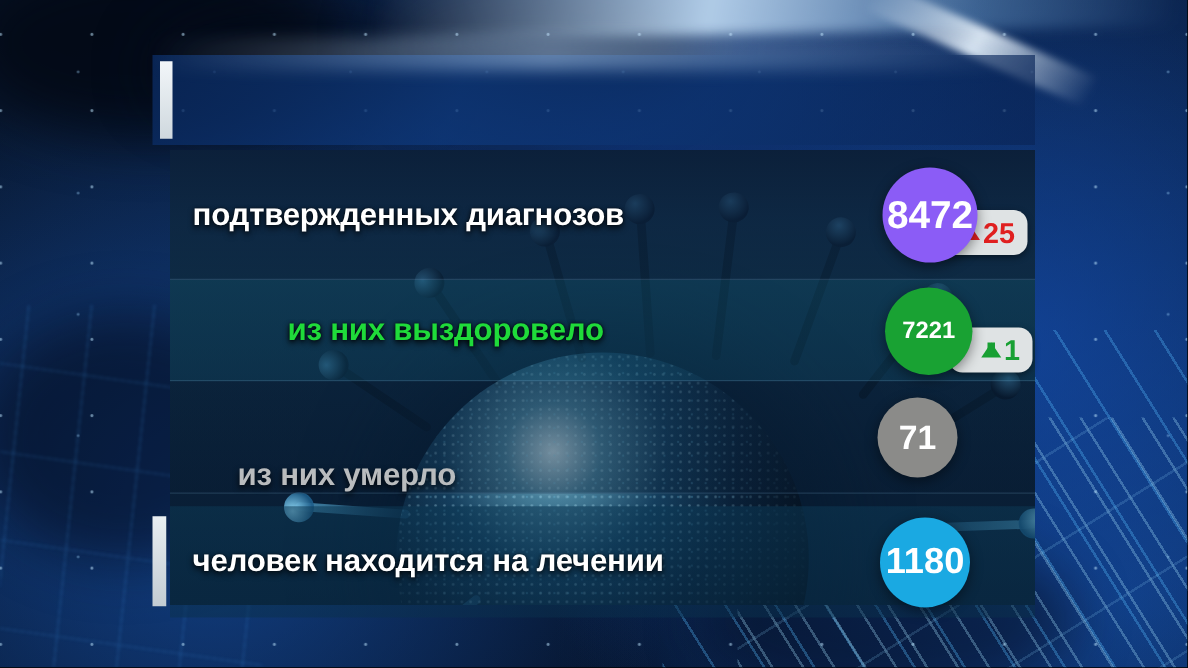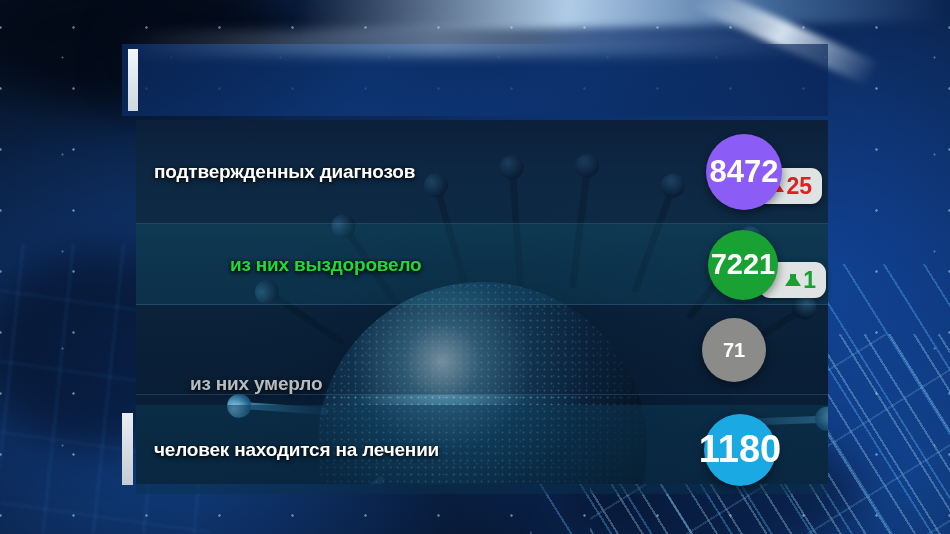--- a/index.html
+++ b/index.html
@@ -216,7 +216,7 @@
     position: relative;
     z-index: 3;
     margin-left: 18px;
-    font-size: 19px;
+    font-size: 25px;
     font-weight: 700;
     letter-spacing: -0.2px;
     white-space: nowrap;

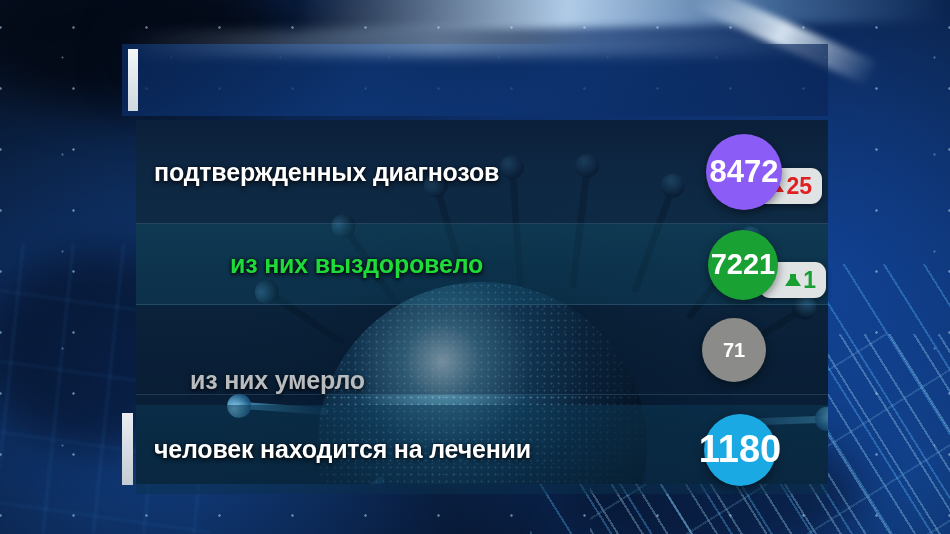--- a/index.html
+++ b/index.html
@@ -432,7 +432,7 @@
           <span class="arrow"></span>
           <span class="dnum">1</span>
         </div>
-        <div class="value-circle vc-green" style="width:70px; height:70px; font-size:29px; margin-left:50px;">
+        <div class="value-circle vc-green" style="width:70px; height:70px; font-size:19px; margin-left:50px;">
           <span>7221</span>
         </div>
       </div>

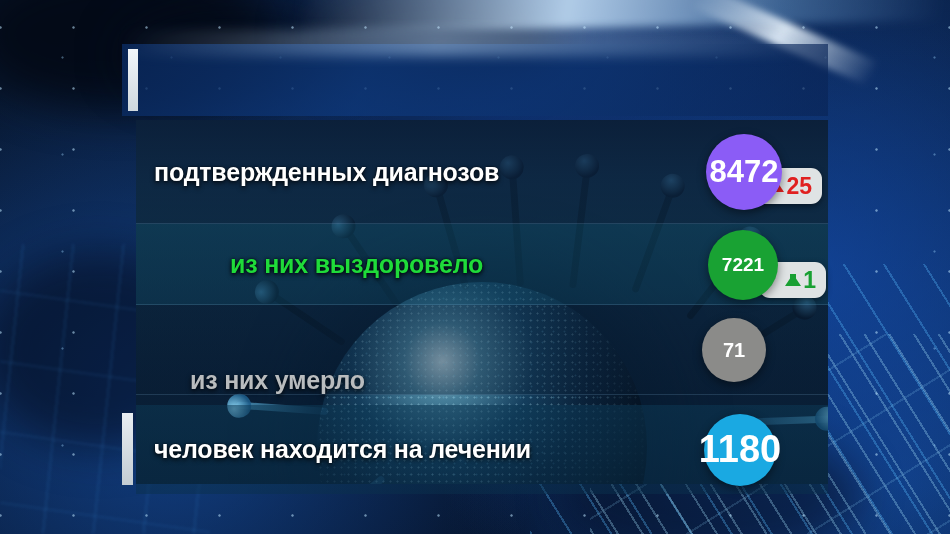--- a/index.html
+++ b/index.html
@@ -443,7 +443,7 @@
       <div class="row-tint"></div>
       <div class="row-label lbl-grey" style="margin-left:54px;">из них умерло</div>
       <div class="value-group" style="width:170px;">
-        <div class="value-circle vc-grey" style="width:64px; height:64px; font-size:20px; margin-left:44px;">
+        <div class="value-circle vc-grey" style="width:64px; height:64px; font-size:27px; margin-left:44px;">
           <span>71</span>
         </div>
       </div>

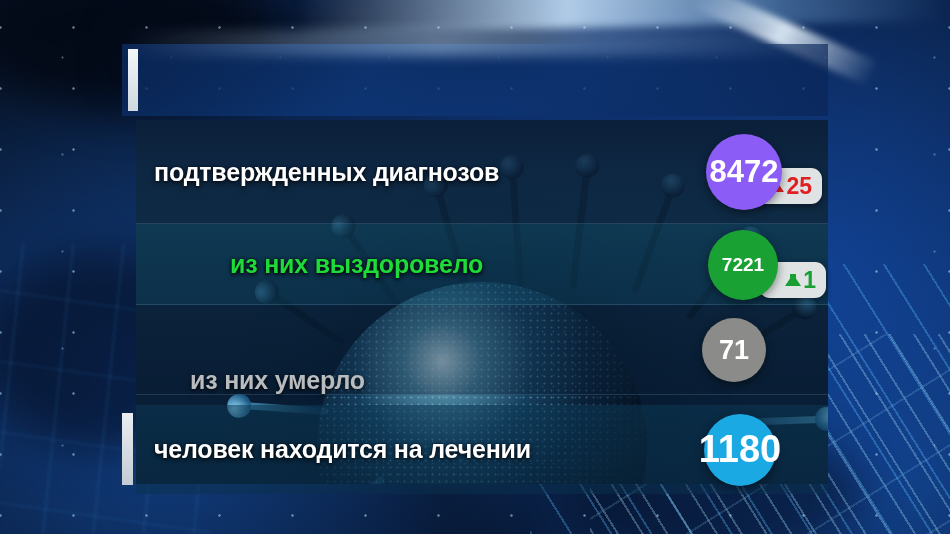--- a/index.html
+++ b/index.html
@@ -455,7 +455,7 @@
       <div class="row-left-accent"></div>
       <div class="row-label lbl-white">человек находится на лечении</div>
       <div class="value-group" style="width:170px;">
-        <div class="value-circle vc-cyan" style="width:72px; height:72px; font-size:38px; margin-left:46px;">
+        <div class="value-circle vc-cyan" style="width:72px; height:72px; font-size:29px; margin-left:46px;">
           <span>1180</span>
         </div>
       </div>

